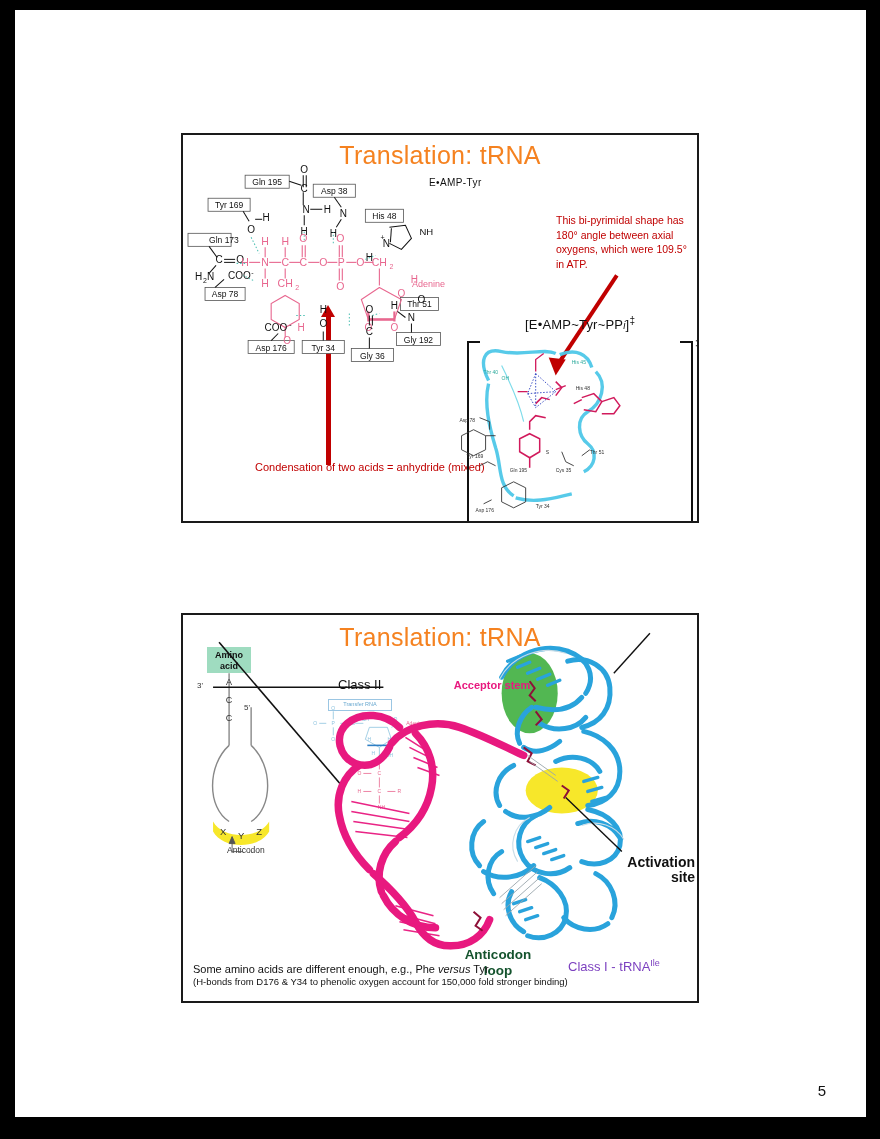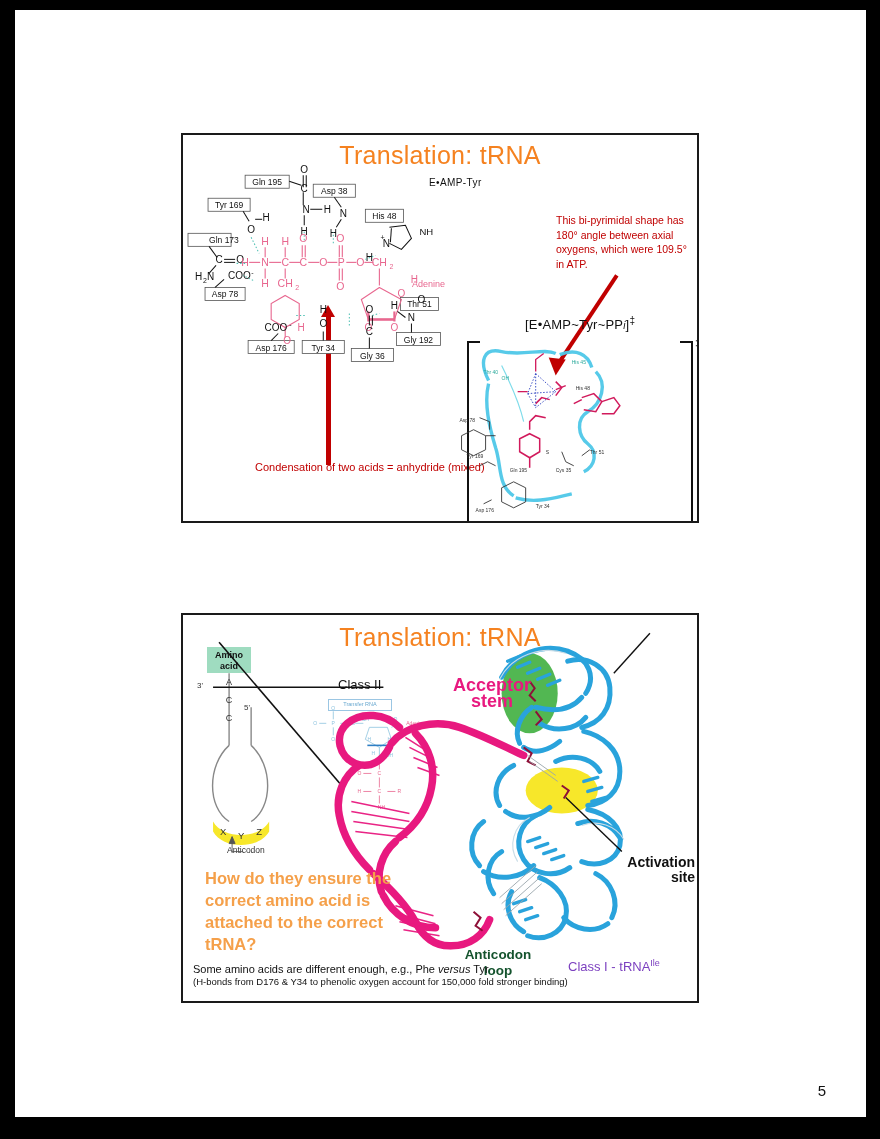--- a/index.html
+++ b/index.html
@@ -43,7 +43,7 @@
   .chem{position:absolute;left:0;top:0;width:100%;height:100%;}
 
   
-  .acceptor-lbl{position:absolute;left:264px;top:62px;width:90px;text-align:center;color:#E8197F;font-weight:bold;font-size:18px;line-height:16px;}
+  .acceptor-lbl{position:absolute;left:264px;top:62px;width:90px;text-align:center;color:#E8197F;font-weight:bold;font-size:11px;line-height:16px;}
   .anticodon-lbl{position:absolute;left:270px;top:332px;width:90px;text-align:center;color:#14532d;font-weight:bold;font-size:13.5px;line-height:16px;}
   .activation-lbl{position:absolute;left:440px;top:240px;width:72px;text-align:right;color:#111;font-weight:bold;font-size:14px;line-height:15px;}
   .classI-lbl{position:absolute;left:385px;top:343px;color:#7B3FBF;font-size:13px;}

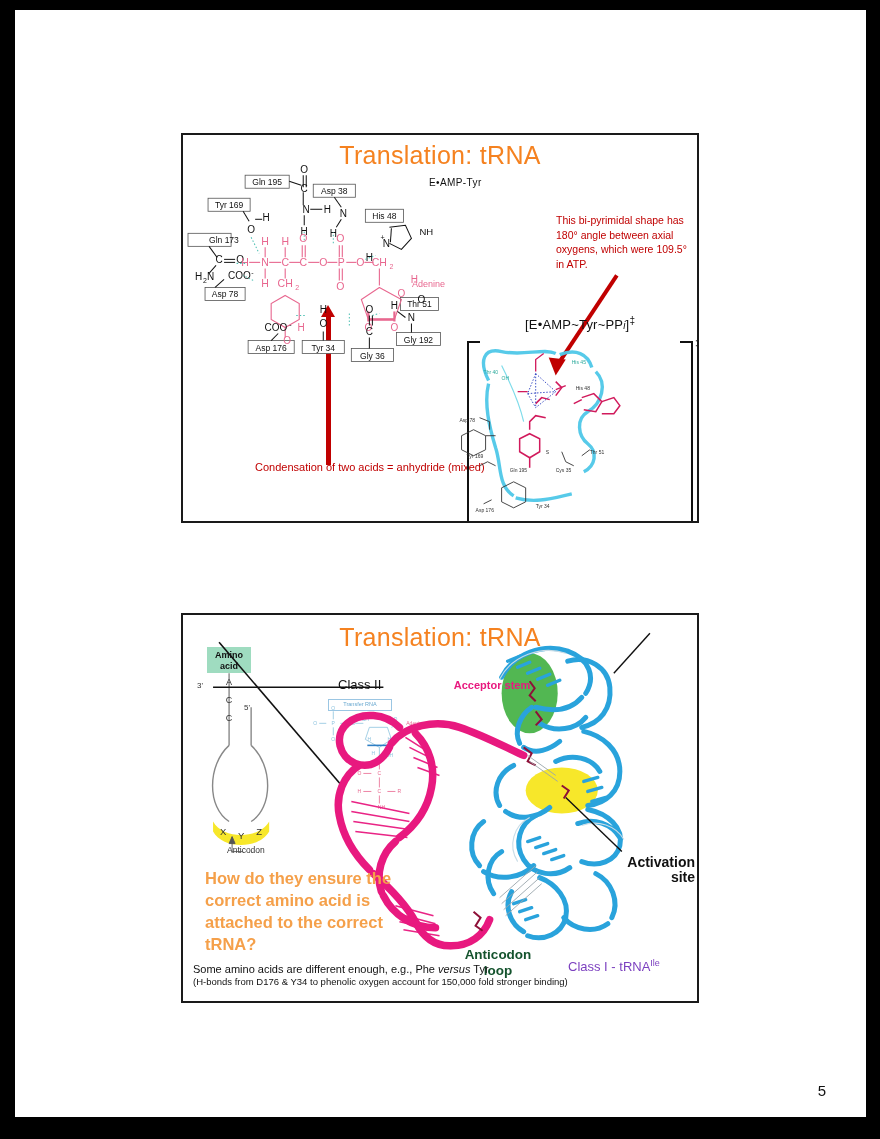--- a/index.html
+++ b/index.html
@@ -512,7 +512,6 @@
       <span>Class I - tRNA</span><sup>Ile</sup>
     </div>
 
-    <div class="question">How do they ensure the correct amino acid is attached to the correct tRNA?</div>
 
     <div class="footnote">
       <div class="l1"><span>Some amino acids are different enough, e.g., Phe </span><i>versus</i><span> Tyr</span></div>

